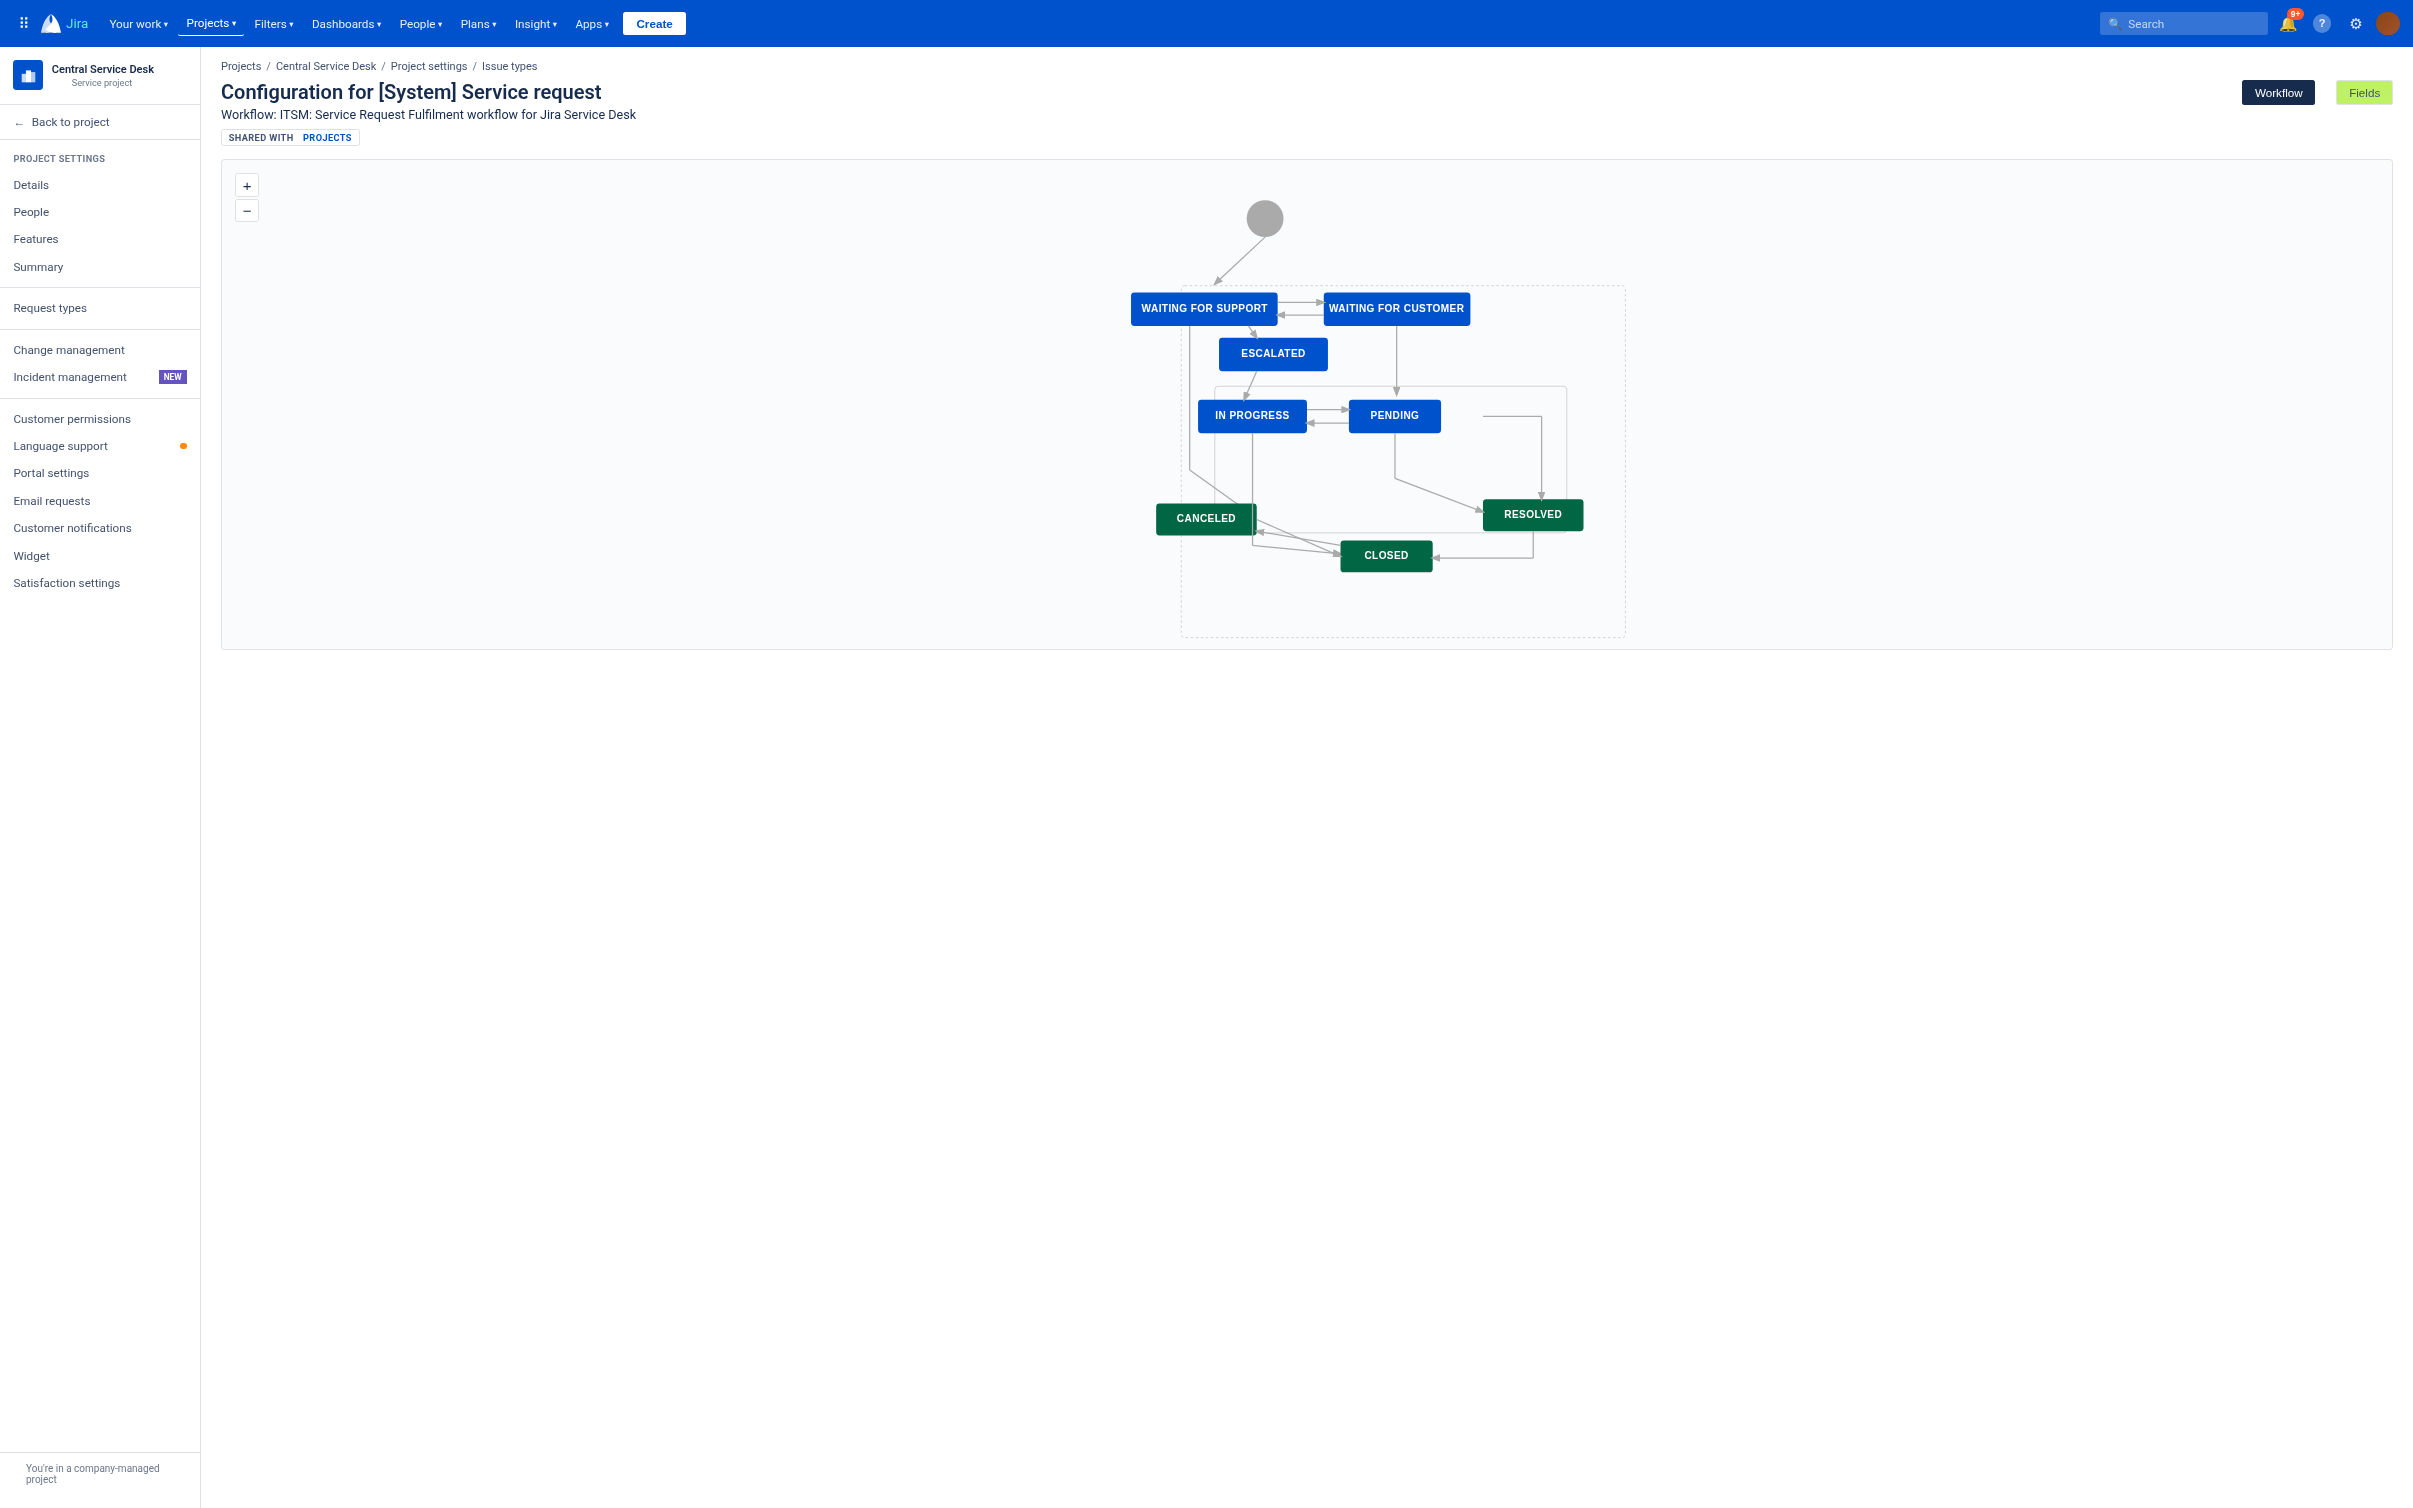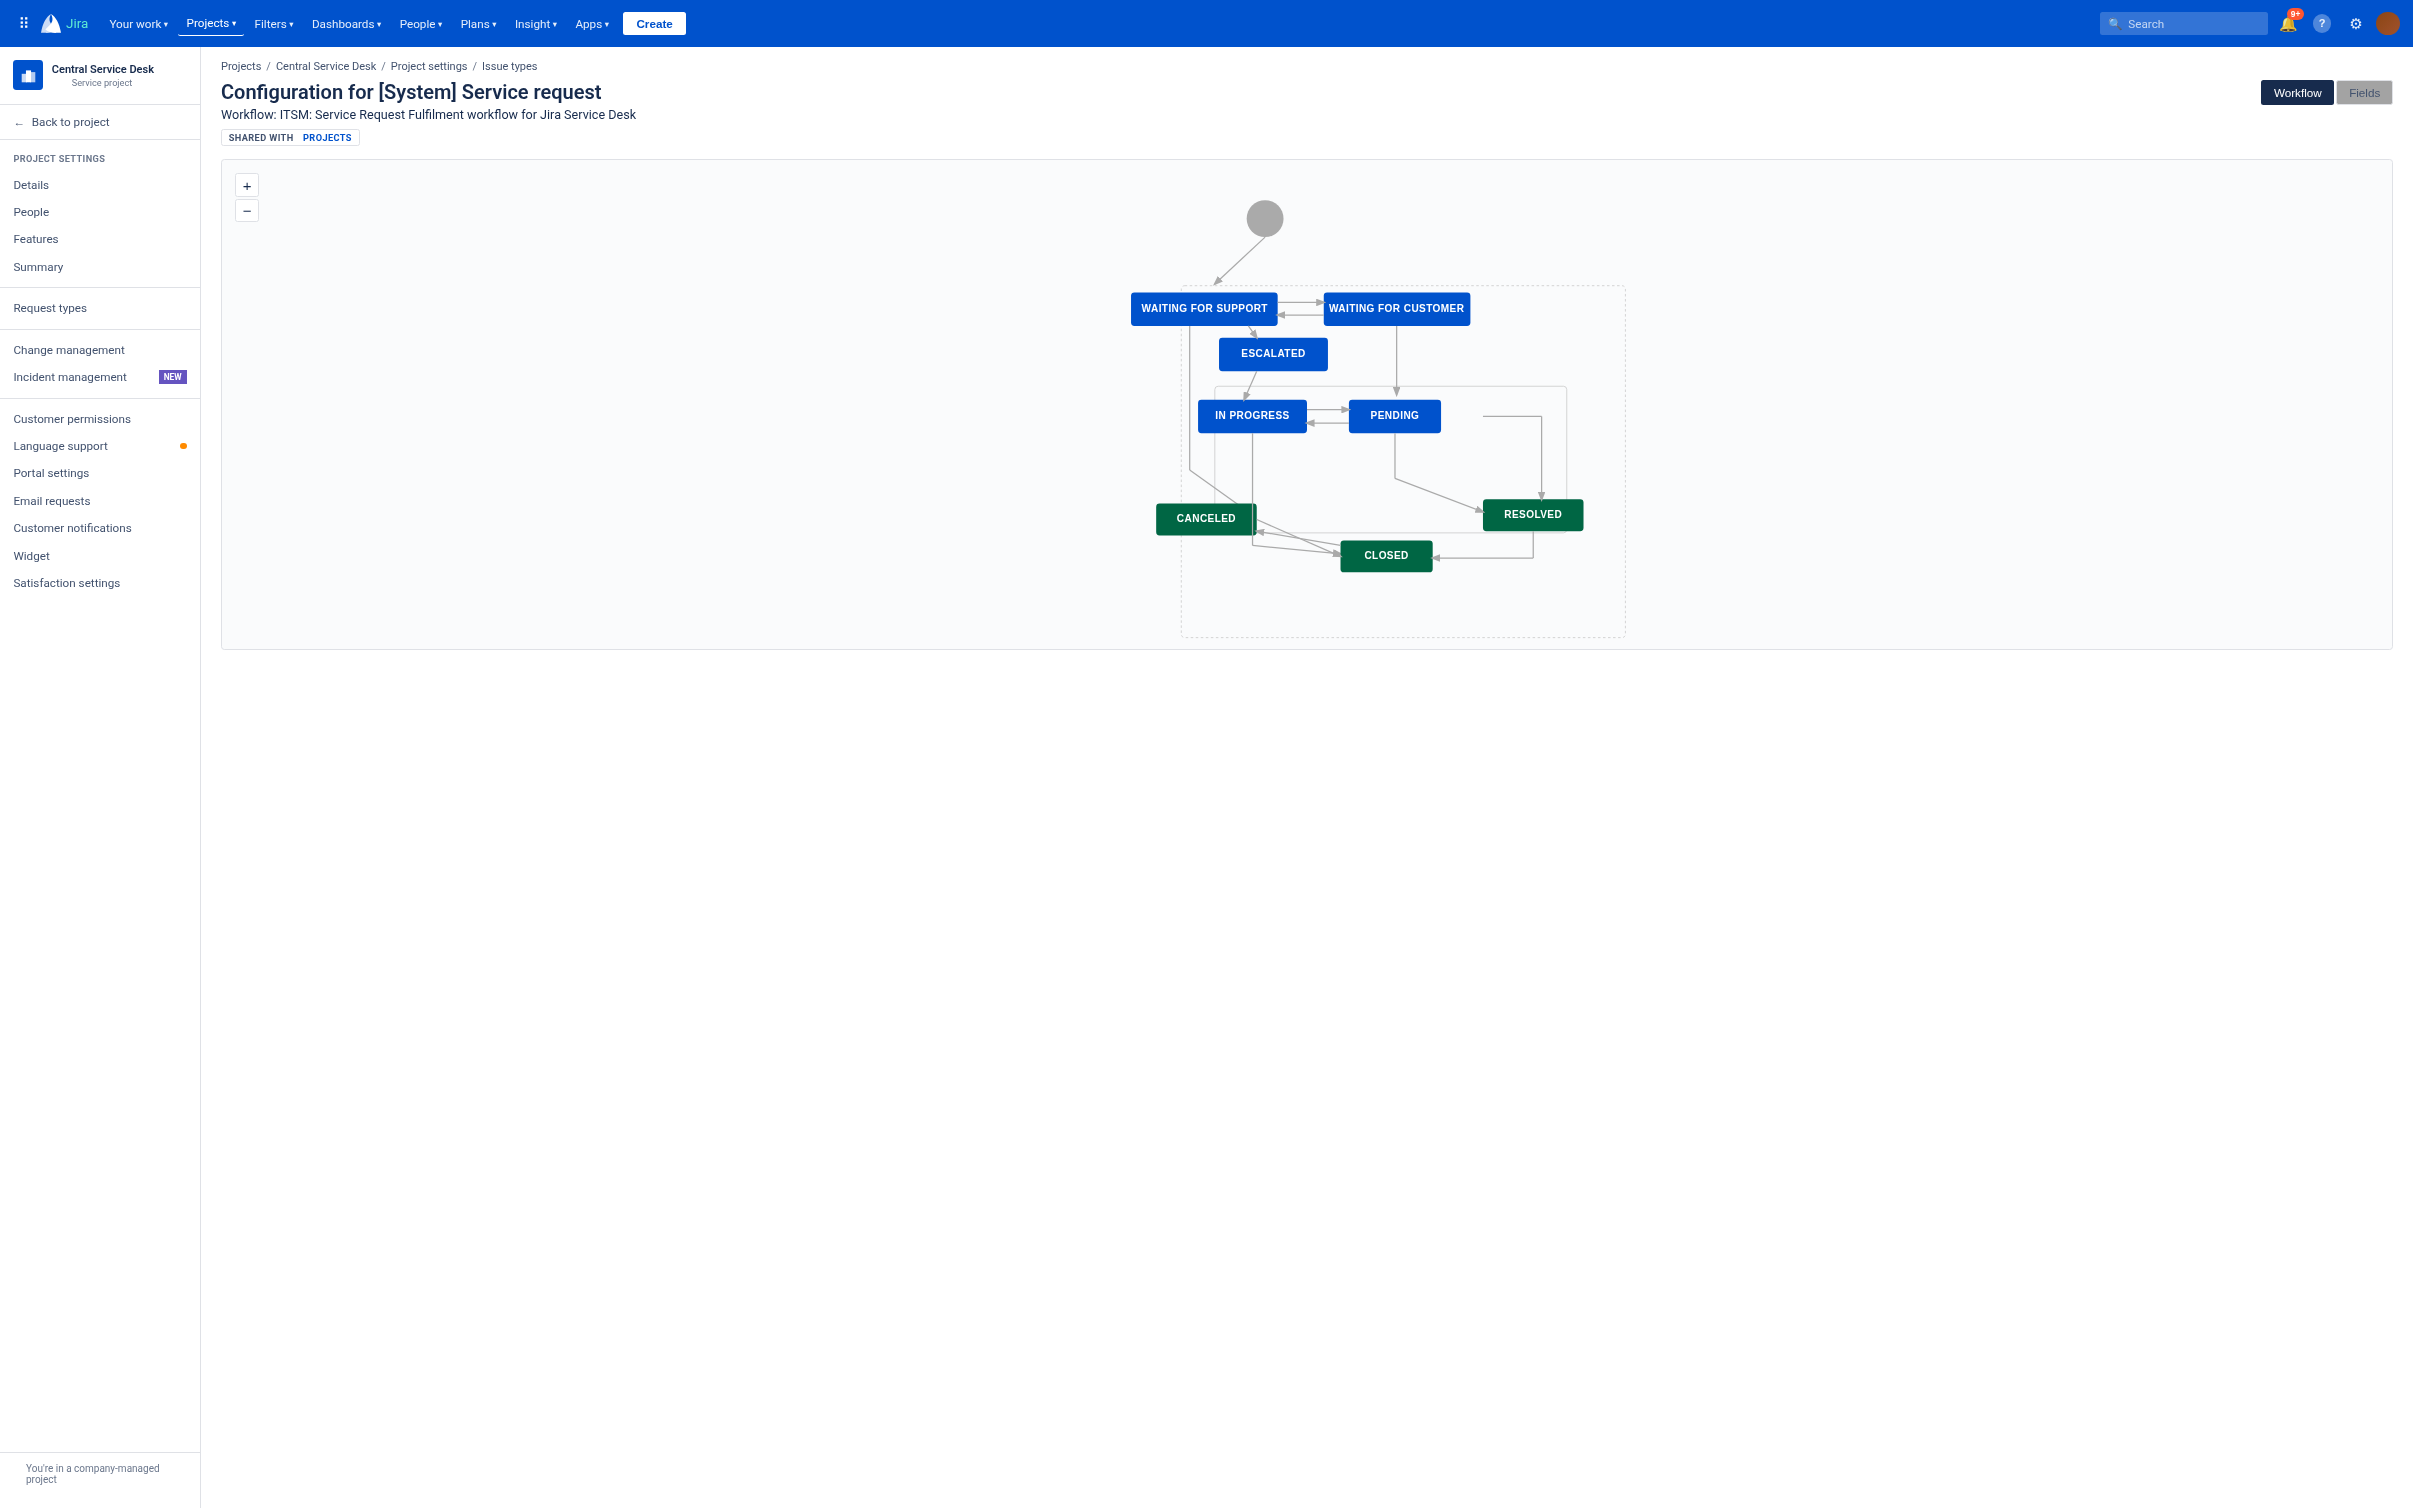--- a/index.html
+++ b/index.html
@@ -107,7 +107,7 @@
       color: #42526e; text-transform: uppercase; letter-spacing: 0.4px;
     }
     .shared-badge span.proj { color: #0052cc; font-weight: 700; }
-    .tab-group { display: flex; gap: 2px; }
+    .tab-group { display: flex; gap: 21px; }
     .tab-btn {
       padding: 5px 11.7px; border-radius: 2.5px; font-size: 11.7px; font-weight: 500;
       cursor: pointer; border: 0.8px solid transparent;

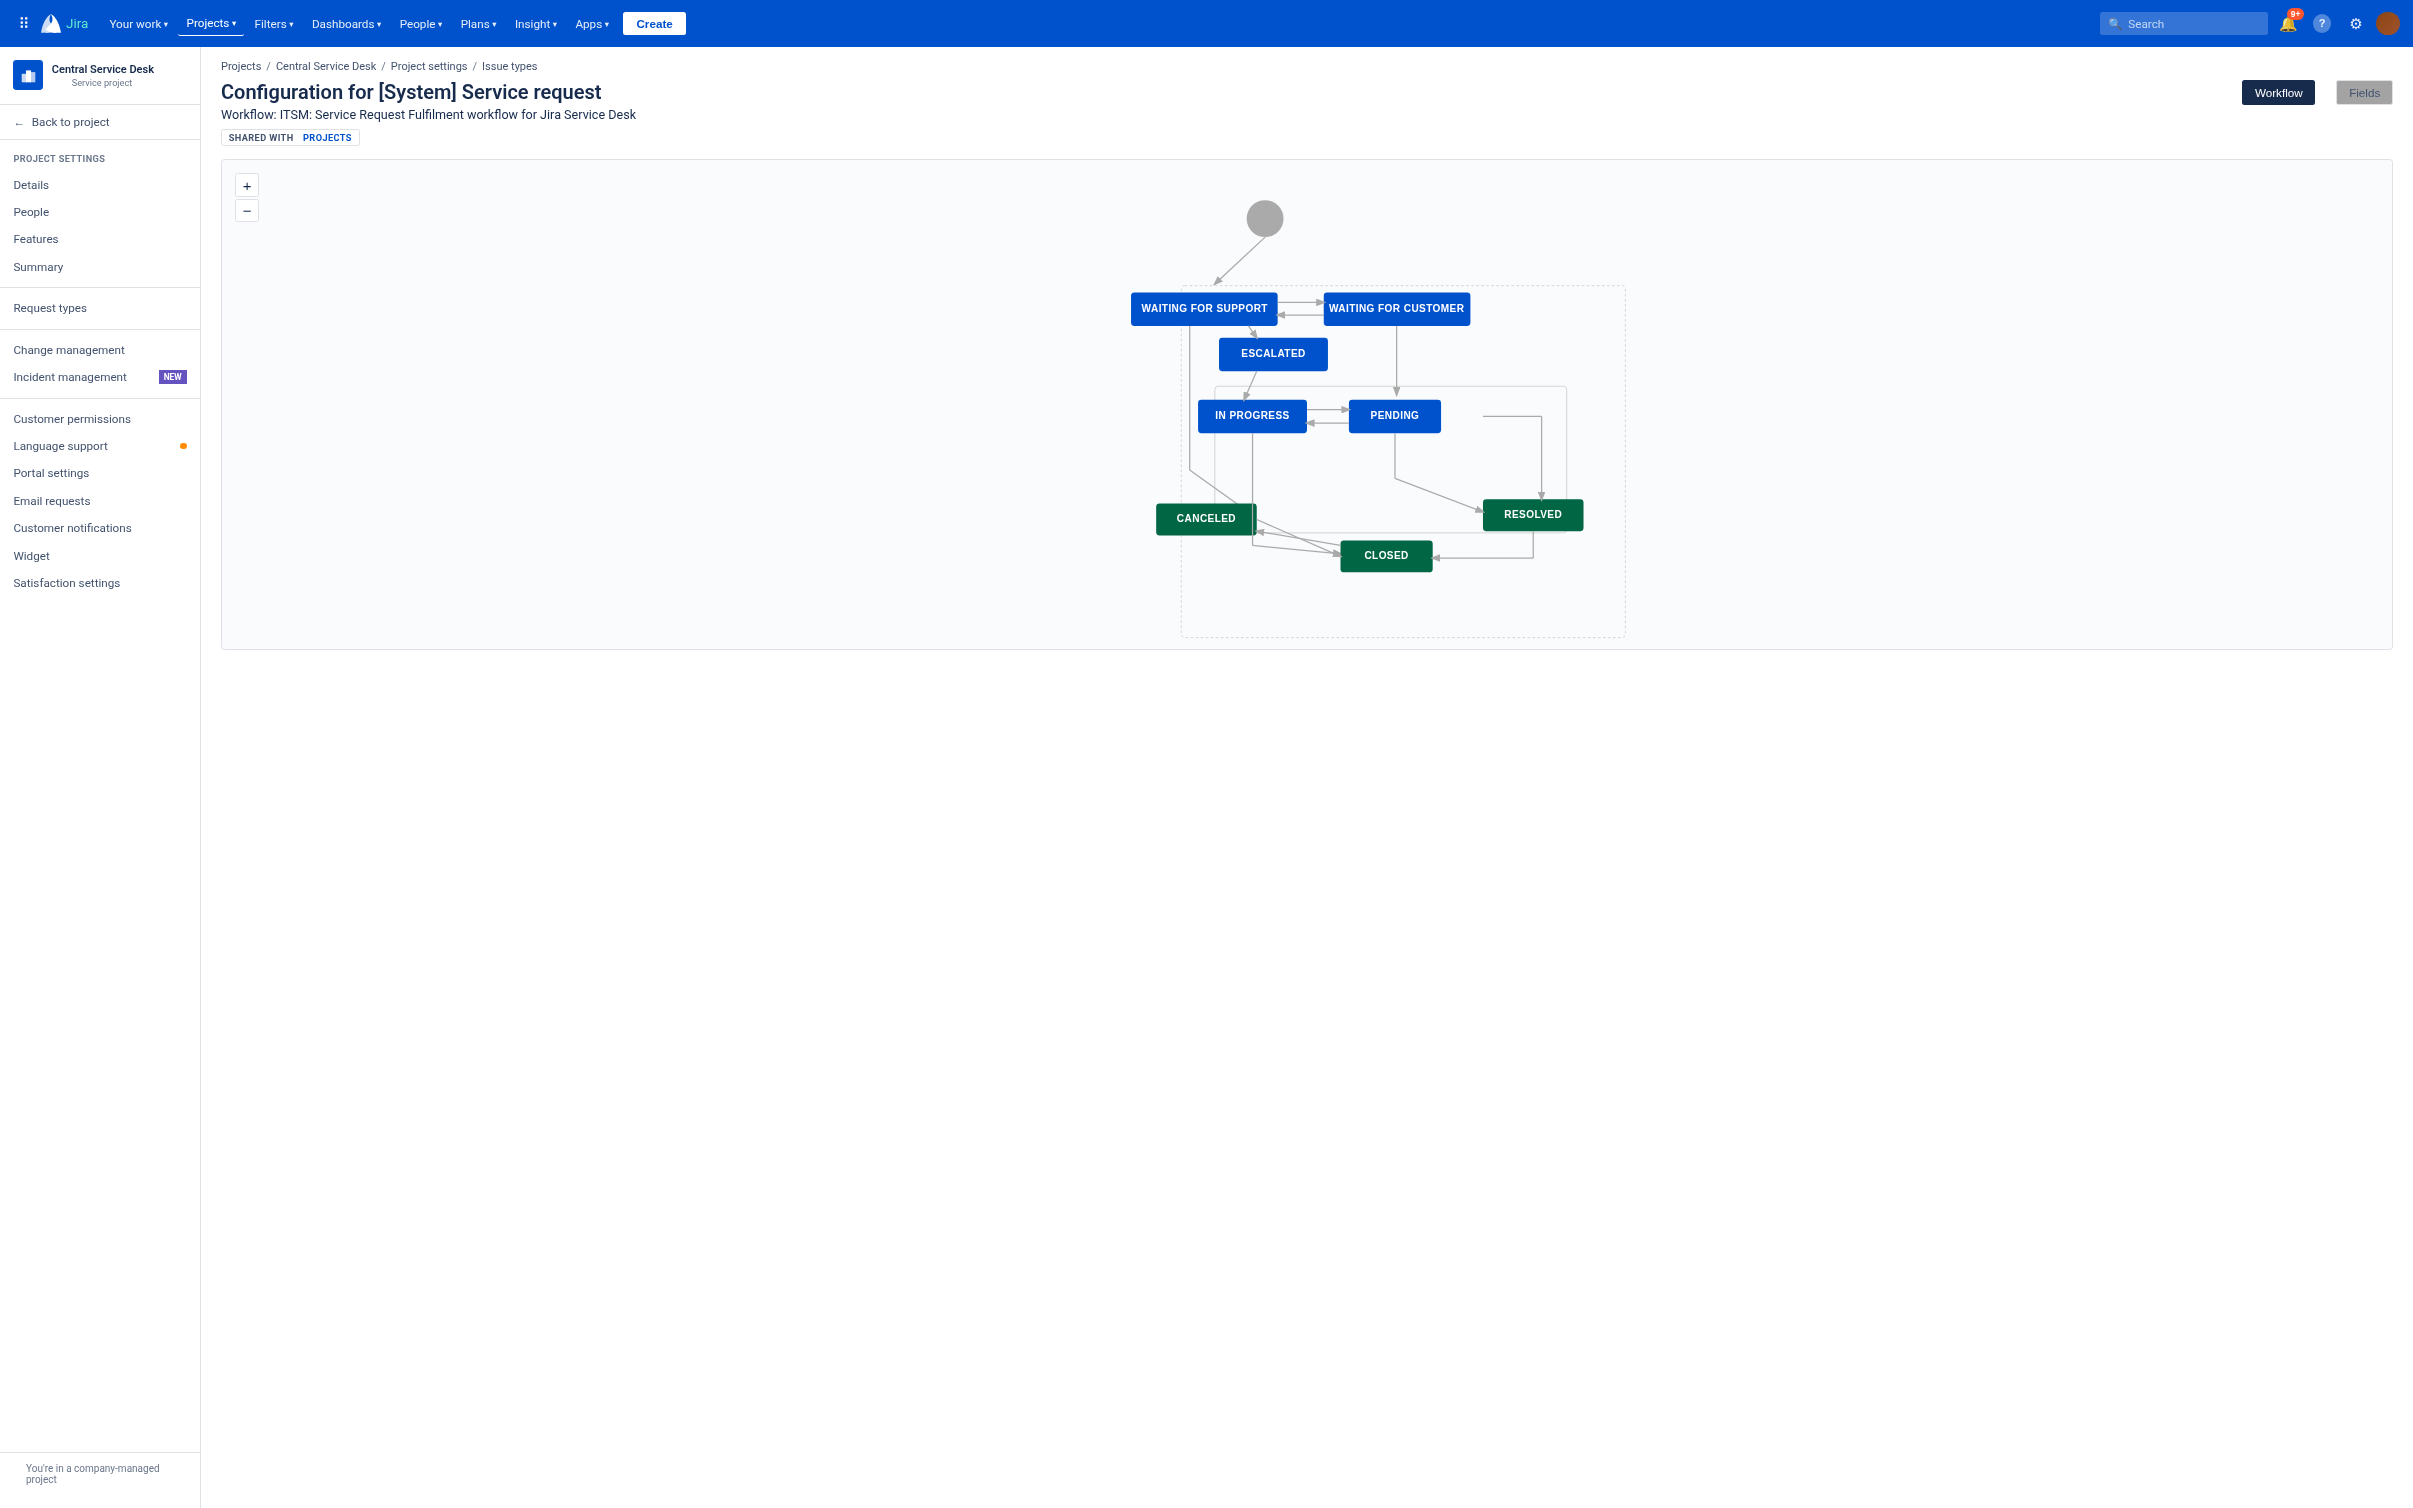--- a/index.html
+++ b/index.html
@@ -113,7 +113,7 @@
       cursor: pointer; border: 0.8px solid transparent;
     }
     .tab-btn.active { background: #172b4d; color: #fff; }
-    .tab-btn.inactive { background: #a3a3a3; color: #42526e; border-color: #dfe1e6; }
+    .tab-btn.inactive { background: #bef264; color: #42526e; border-color: #dfe1e6; }
 
     
     .workflow-container {

